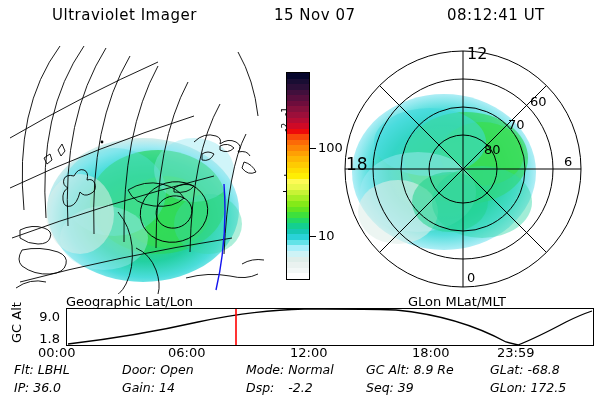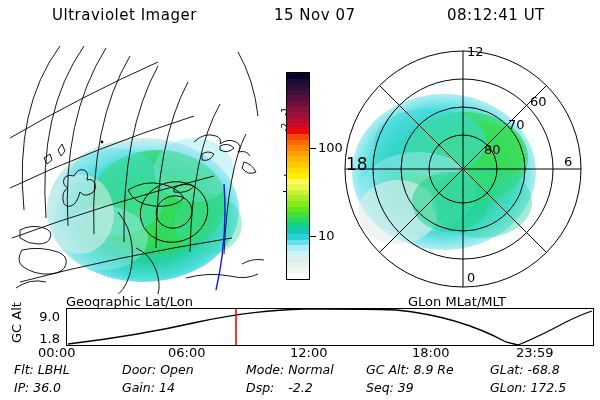--- a/index.html
+++ b/index.html
@@ -300,7 +300,7 @@
       </g>
     </svg>
 
-    <div class="abs" style="left:135px; top:2px; font-size:13px;">12</div>
+    <div class="abs" style="left:135px; top:2px; font-size:16px;">12</div>
     <div class="abs" style="left:232px; top:112px; font-size:13px;">6</div>
     <div class="abs" style="left:135px; top:228px; font-size:13px;">0</div>
     <div class="abs" style="left:14px; top:112px; font-size:17px;">18</div>

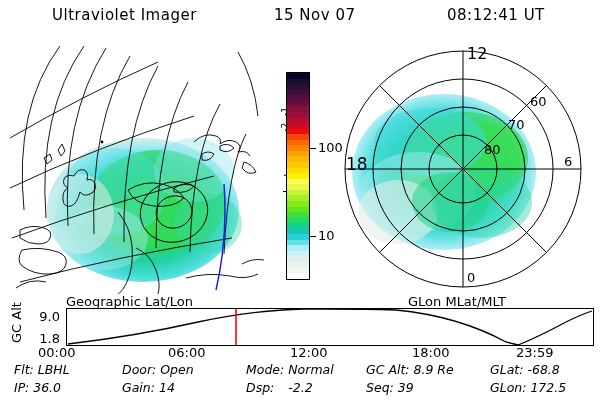--- a/index.html
+++ b/index.html
@@ -328,7 +328,7 @@
     <div class="alt-xtick" style="left:168px;">06:00</div>
     <div class="alt-xtick" style="left:290px;">12:00</div>
     <div class="alt-xtick" style="left:412px;">18:00</div>
-    <div class="alt-xtick" style="left:516px;">23:59</div>
+    <div class="alt-xtick" style="left:497px;">23:59</div>
   </div>
 
   <div id="status-bar" class="abs">

